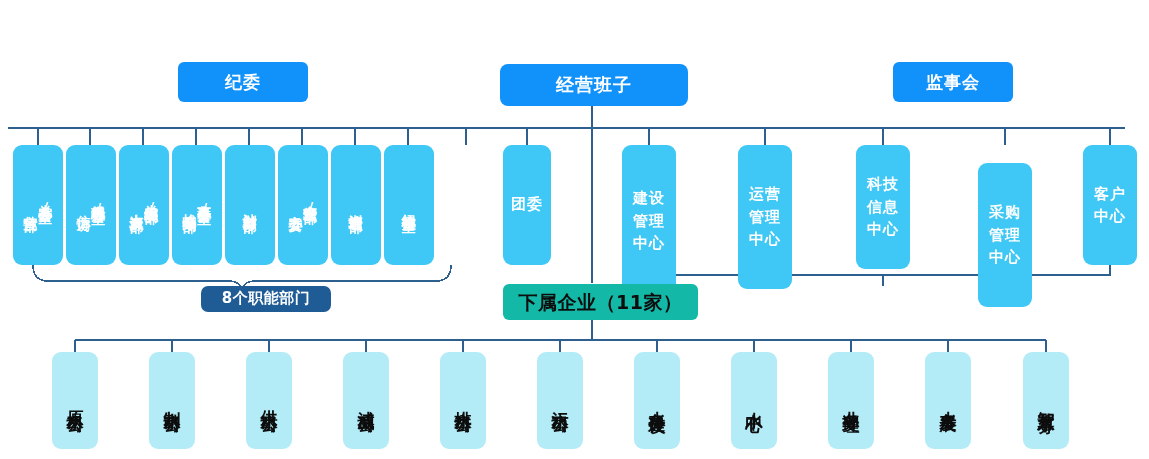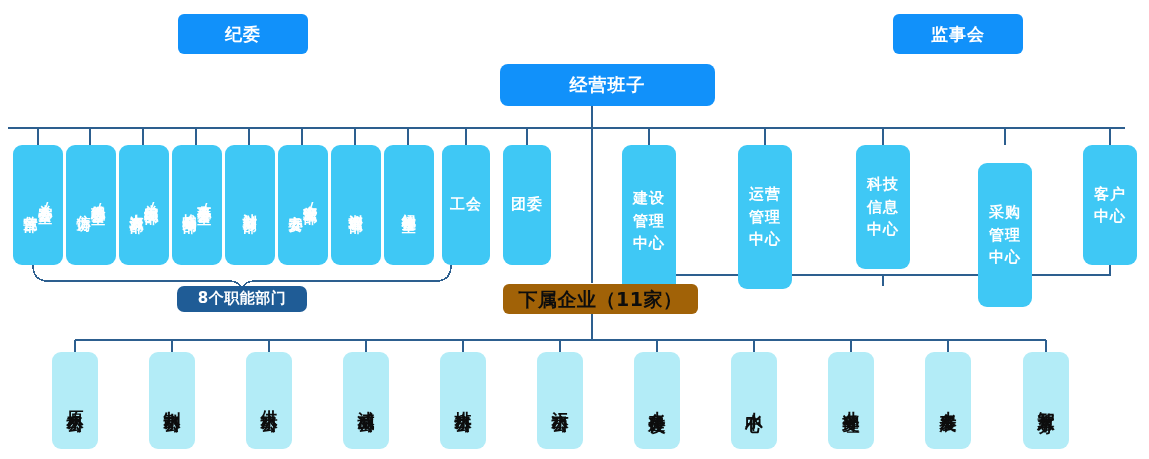--- a/index.html
+++ b/index.html
@@ -37,6 +37,7 @@
     font-size:17px;
     letter-spacing:1px;
     height:40px;
+    margin-top:48px;
   }
   .exec{
     background:#1191fa;

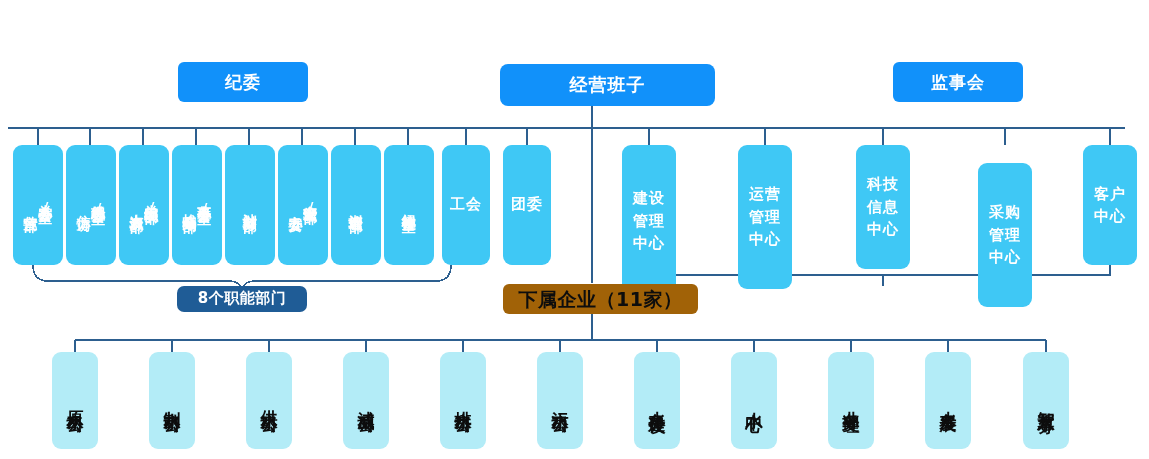--- a/index.html
+++ b/index.html
@@ -172,7 +172,7 @@
   <div class="node gov" style="left:178px;top:14px;width:130px;">纪委</div>
   <div class="node gov" style="left:893px;top:14px;width:130px;">监事会</div>
 
-  <div class="node exec" style="left:500px;top:64px;width:215px;">经营班子</div>
+  <div class="node exec" style="left:500px;top:64px;width:188px;">经营班子</div>
 
   <div class="node dept" style="left:13px;top:145px;width:50px;height:120px;">
     <span class="vtext">党委办公室/

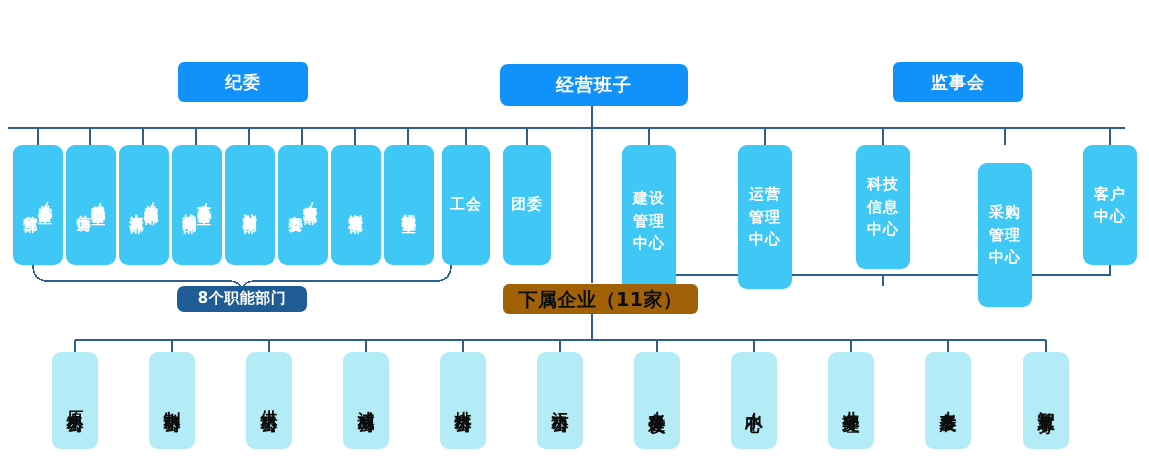--- a/index.html
+++ b/index.html
@@ -170,7 +170,7 @@
   </svg>
 
   <div class="node gov" style="left:178px;top:14px;width:130px;">纪委</div>
-  <div class="node gov" style="left:893px;top:14px;width:130px;">监事会</div>
+  <div class="node gov" style="left:893px;top:14px;width:120px;">监事会</div>
 
   <div class="node exec" style="left:500px;top:64px;width:188px;">经营班子</div>
 

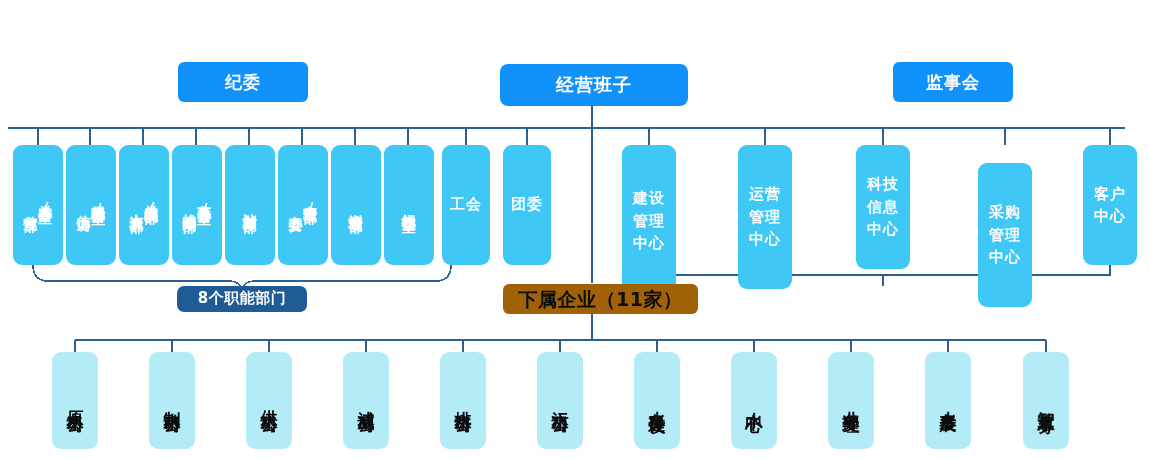--- a/index.html
+++ b/index.html
@@ -204,9 +204,6 @@
     <span class="vtext">纪律检查室</span>
   </div>
 
-  <div class="node dept" style="left:442px;top:145px;width:48px;height:120px;">
-    <span class="htext">工会</span>
-  </div>
   <div class="node dept" style="left:503px;top:145px;width:48px;height:120px;">
     <span class="htext">团委</span>
   </div>

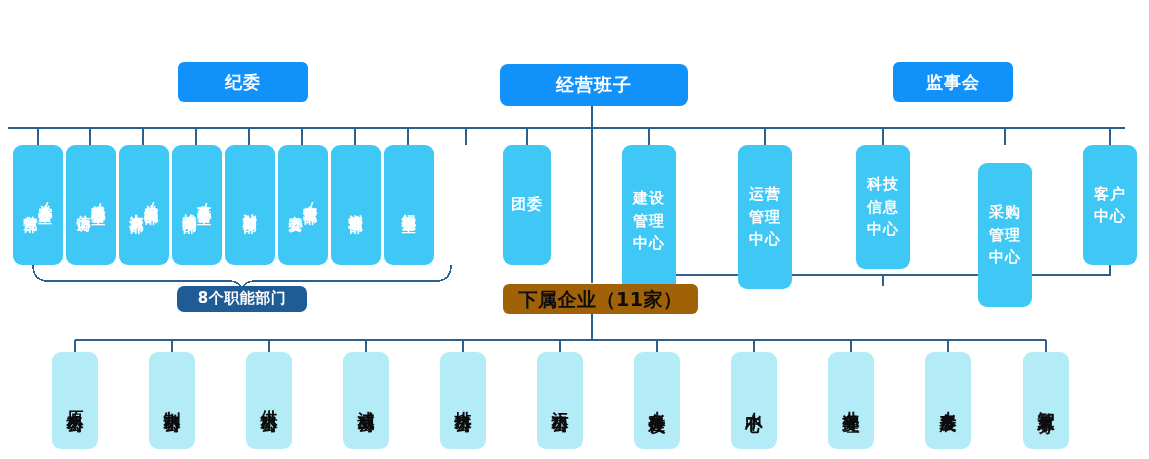--- a/index.html
+++ b/index.html
@@ -84,6 +84,7 @@
     height:26px;
     letter-spacing:.5px;
     z-index:4;
+    margin-left:24px;
   }
   .cap-light{
     background:#a16207;

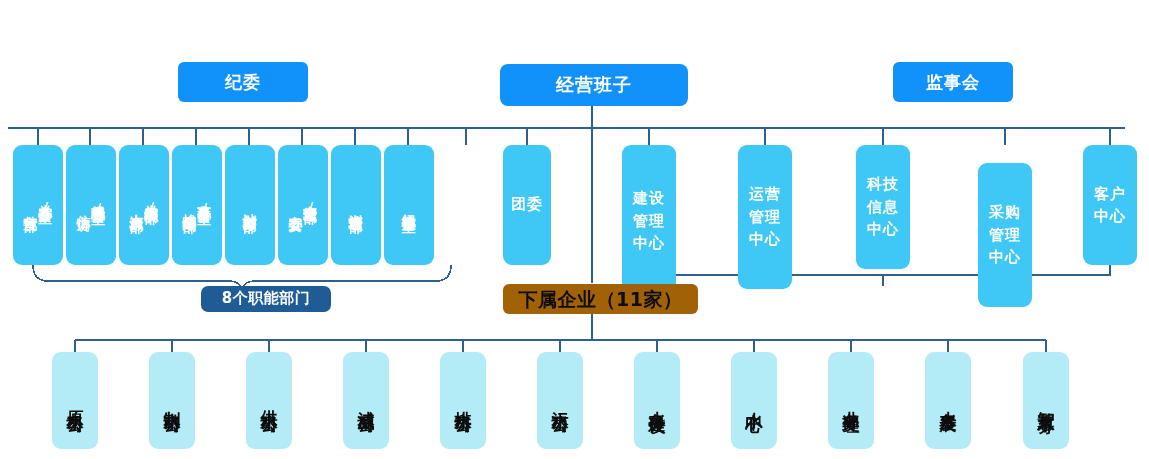--- a/index.html
+++ b/index.html
@@ -87,11 +87,11 @@
     margin-left:24px;
   }
   .cap-light{
-    background:#a16207;
+    background:#14b8a6;
     border-radius:6px;
     color:#0d0d0d;
     font-size:19px;
-    height:30px;
+    height:36px;
     letter-spacing:.5px;
     z-index:4;
   }

